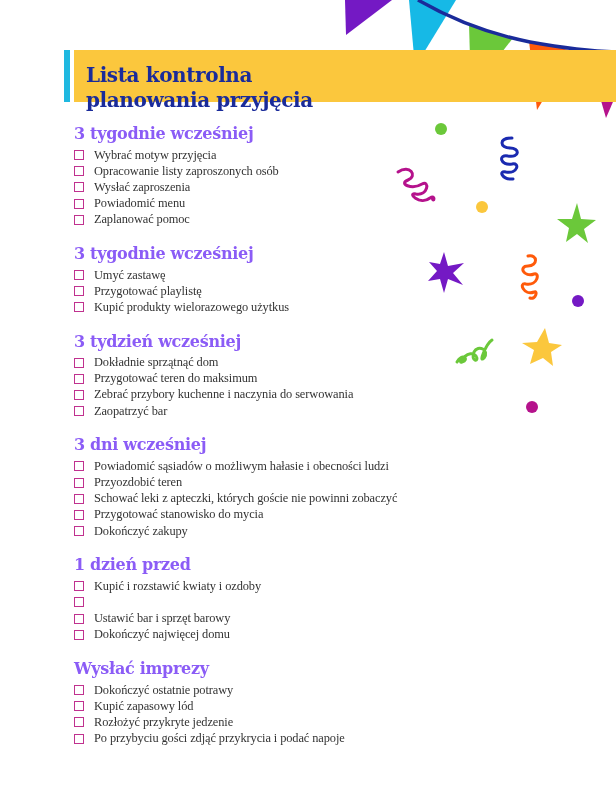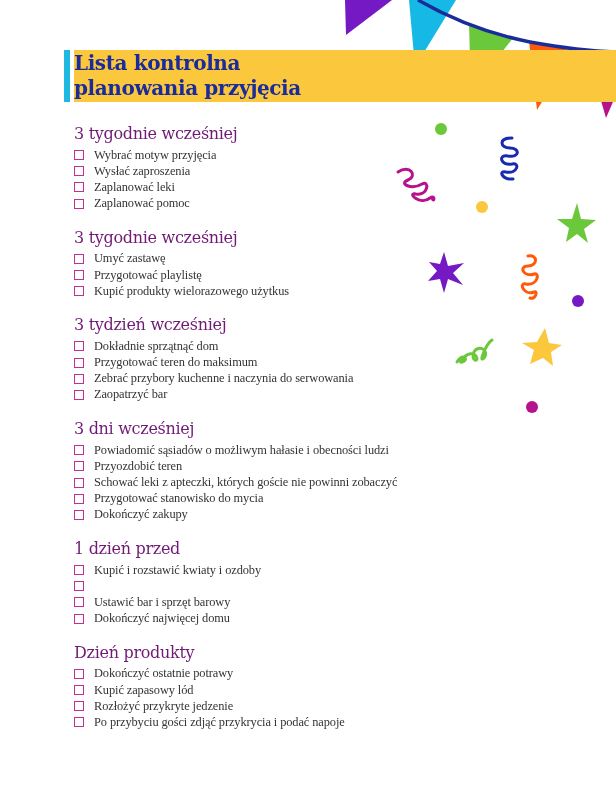--- a/index.html
+++ b/index.html
@@ -10,7 +10,7 @@
   .title-accent { position: absolute; left: 64px; top: 50px; width: 6px; height: 52px; background: #1fb8e0; }
   .title-band { position: absolute; left: 74px; top: 50px; width: 542px; height: 52px; background: #fbc73d; }
   .title {
-    position: absolute; left: 74px; top: 51px; margin: 0;
+    position: absolute; left: 74px; top: 51px; margin: 12px;
     font-family: "DejaVu Serif", serif; font-weight: bold; font-size: 20px; line-height: 25px;
     color: #1a2b9a; letter-spacing: -0.4px;
   }

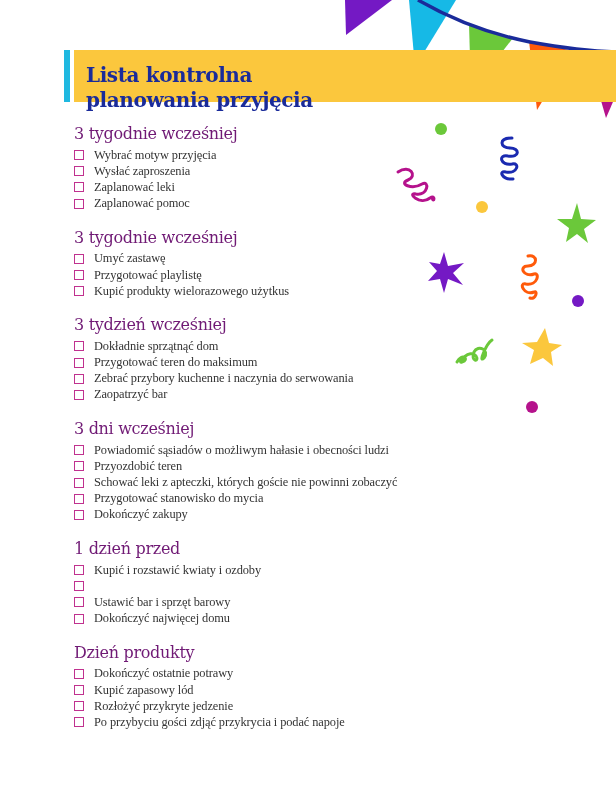--- a/index.html
+++ b/index.html
@@ -18,8 +18,8 @@
   .content { position: absolute; left: 74px; top: 122px; width: 420px; }
   .section { margin-bottom: 14px; }
   .section h2 {
-    margin: 0 0 1px 0; font-family: "DejaVu Serif", serif; font-weight: normal;
-    font-size: 16px; line-height: 24px; color: #701a75; letter-spacing: -0.3px;
+    margin: 0 0 1px 0; font-family: "DejaVu Serif", serif; font-weight: bold;
+    font-size: 16px; line-height: 24px; color: #8b5cf6; letter-spacing: -0.3px;
   }
   .item { display: flex; align-items: center; height: 16.2px; }
   .cb {

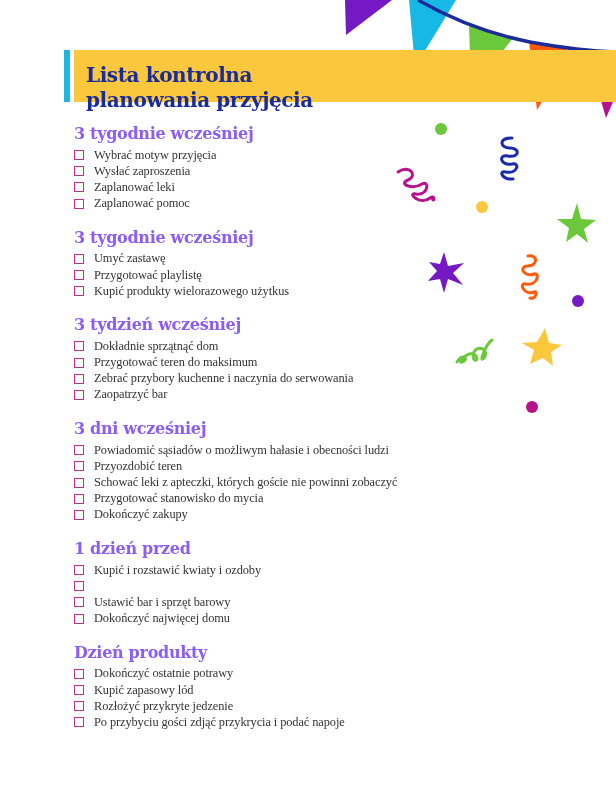--- a/index.html
+++ b/index.html
@@ -72,6 +72,10 @@
       <div class="item">
         <span class="cb"></span>
         <span class="item-label">Wybrać motyw przyjęcia</span>
+      </div>
+      <div class="item">
+        <span class="cb"></span>
+        <span class="item-label">Opracowanie listy zaproszonych osób</span>
       </div>
       <div class="item">
         <span class="cb"></span>

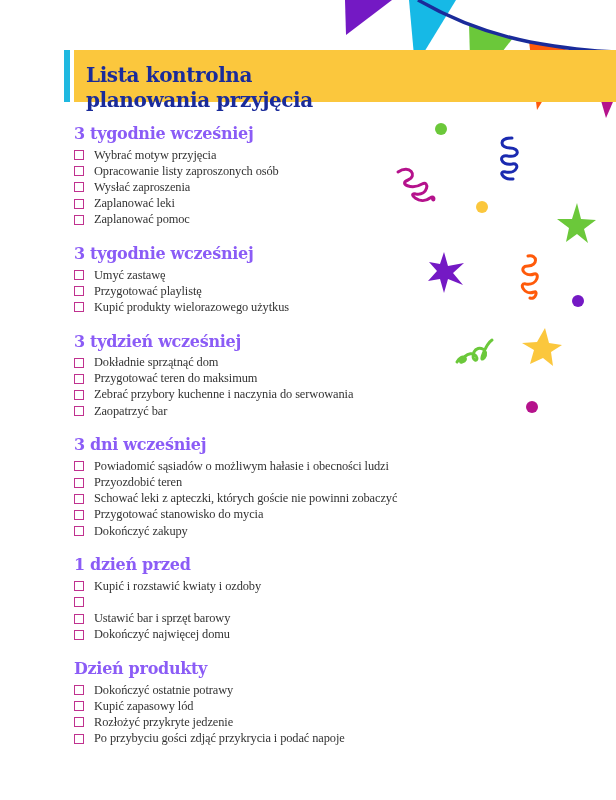--- a/index.html
+++ b/index.html
@@ -83,7 +83,7 @@
       </div>
       <div class="item">
         <span class="cb"></span>
-        <span class="item-label">Zaplanować leki</span>
+        <span class="item-label">Powiadomić menu</span>
       </div>
       <div class="item">
         <span class="cb"></span>

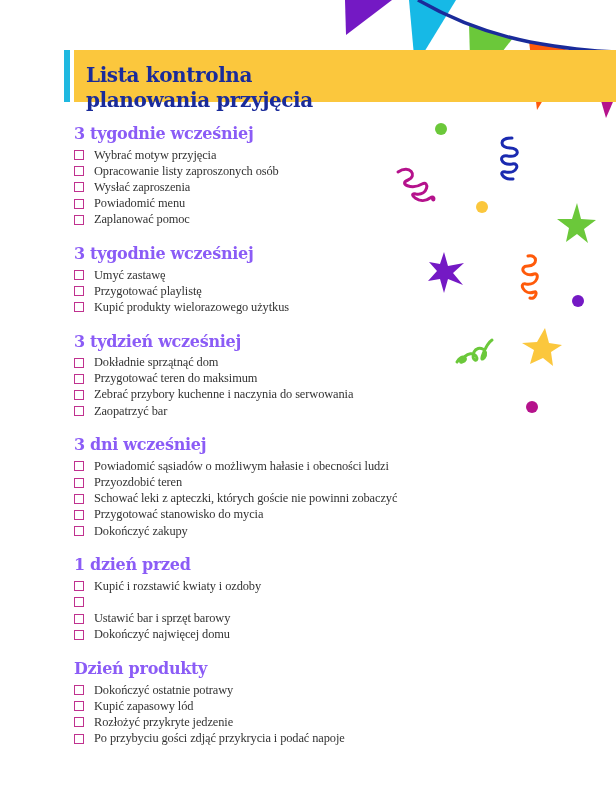--- a/index.html
+++ b/index.html
@@ -166,7 +166,7 @@
       </div>
     </div>
     <div class="section">
-      <h2>Dzień produkty</h2>
+      <h2>Wysłać imprezy</h2>
       <div class="item">
         <span class="cb"></span>
         <span class="item-label">Dokończyć ostatnie potrawy</span>

